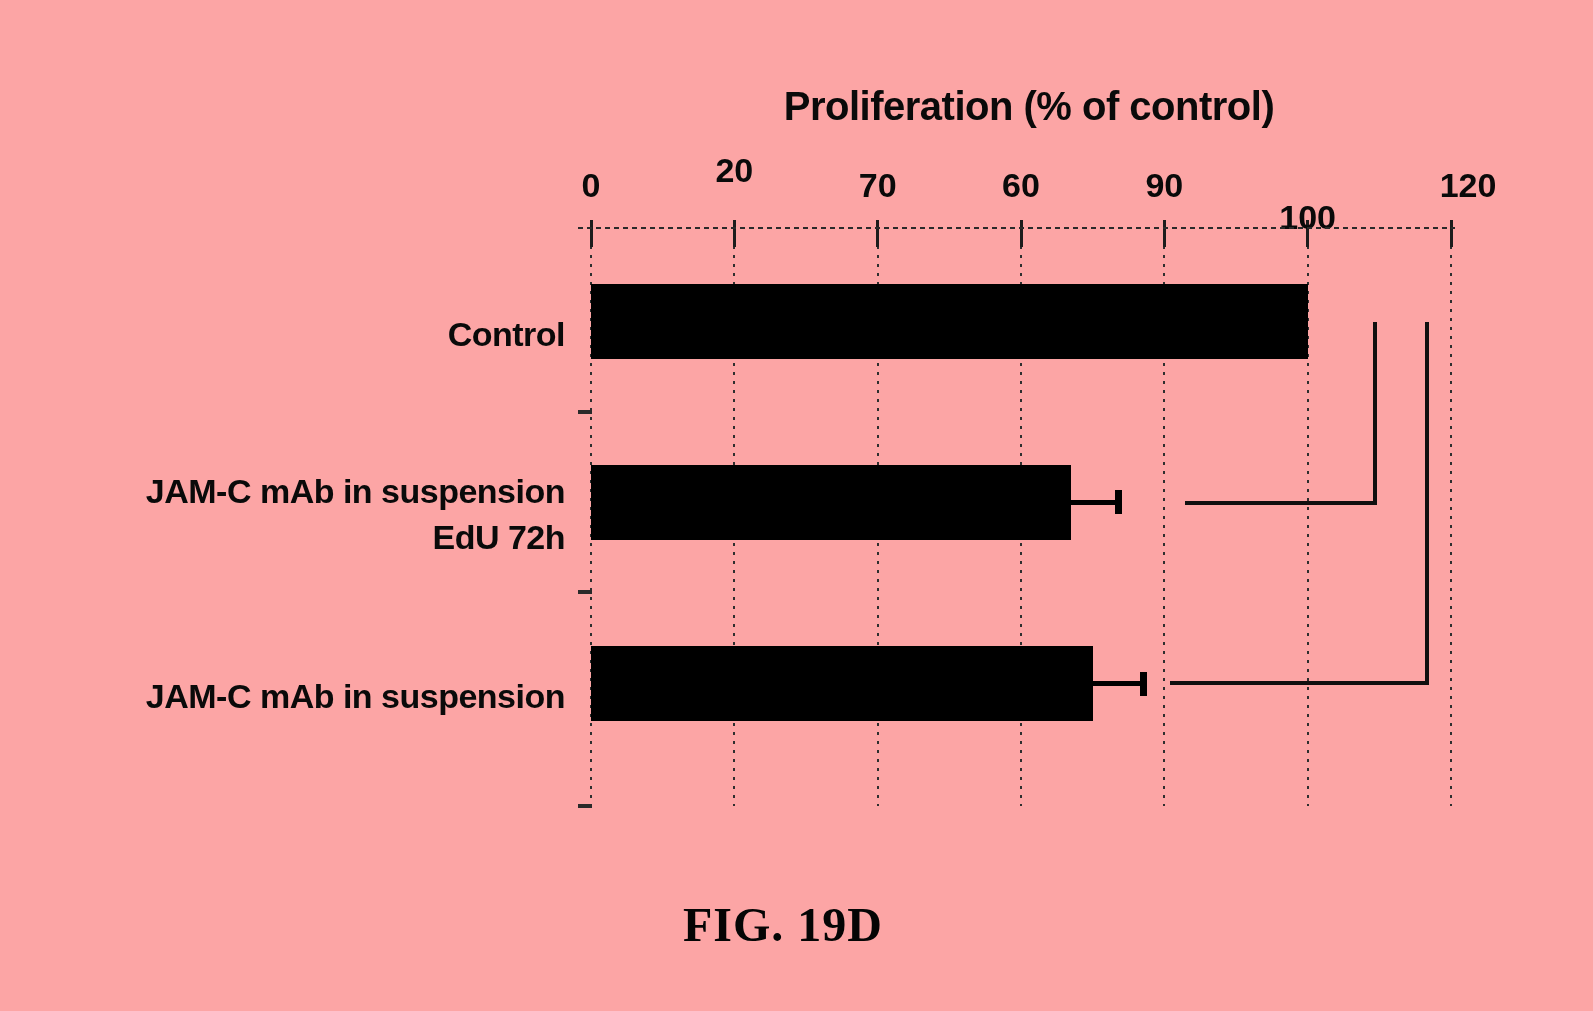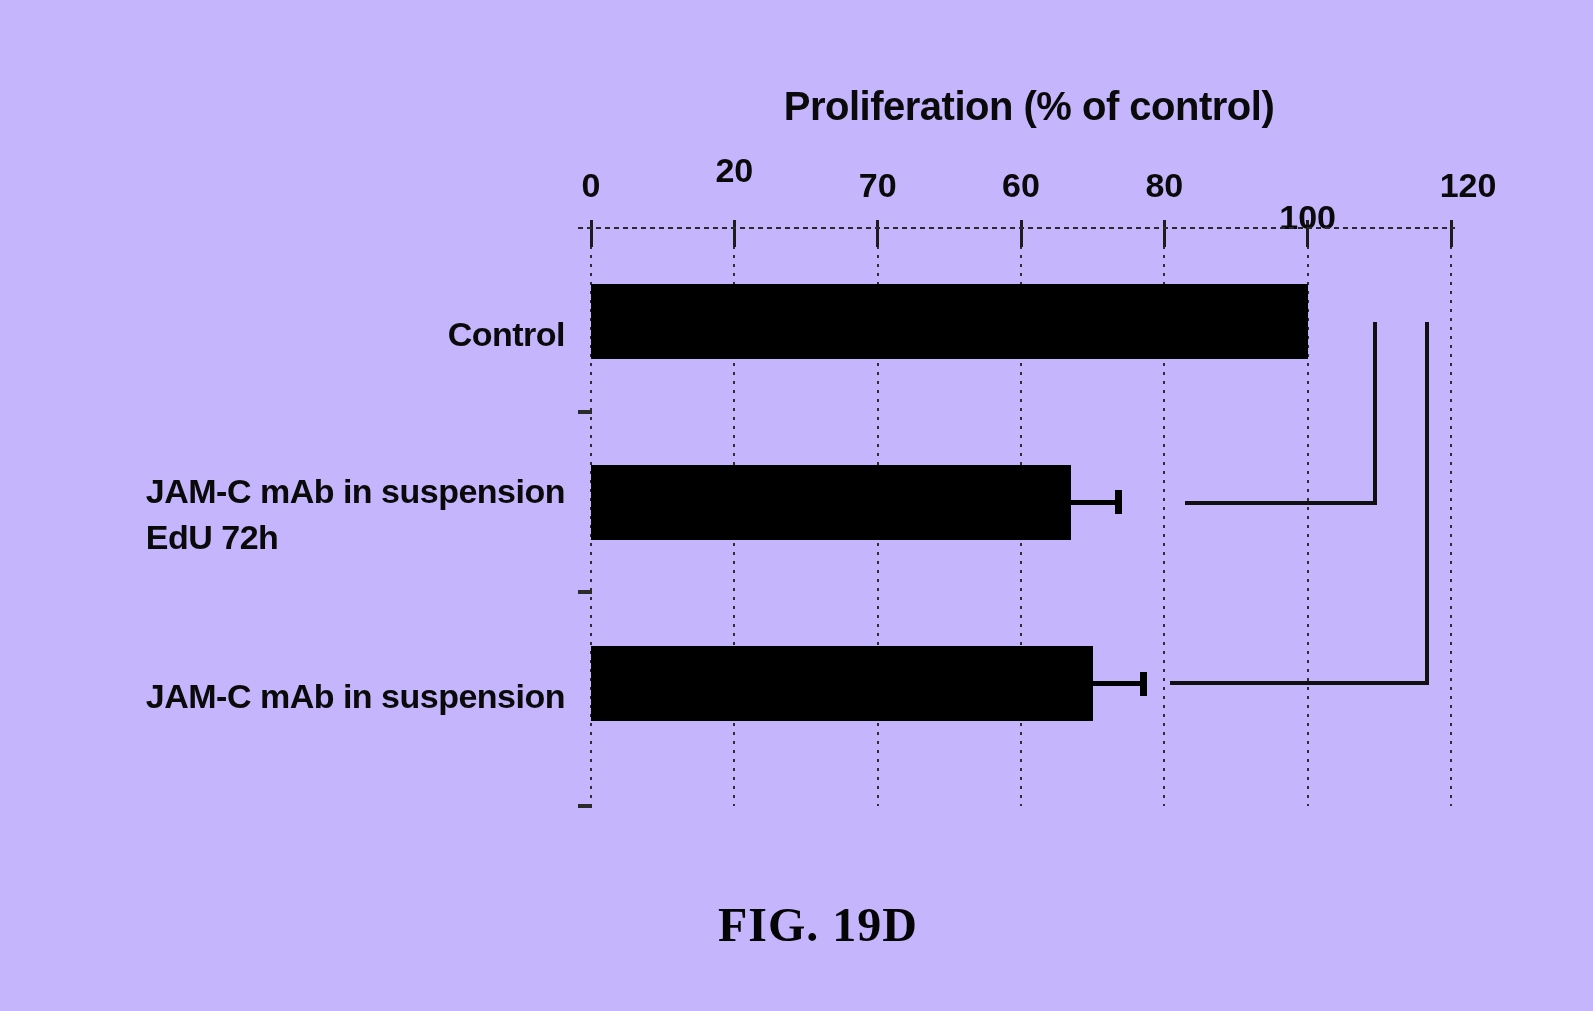--- a/index.html
+++ b/index.html
@@ -7,7 +7,7 @@
     position: relative;
     width: 1593px;
     height: 1011px;
-    background: #c4b5fd;
+    background: #fca5a5;
     overflow: hidden;
     font-family: "Liberation Sans", sans-serif;
     color: #070707;

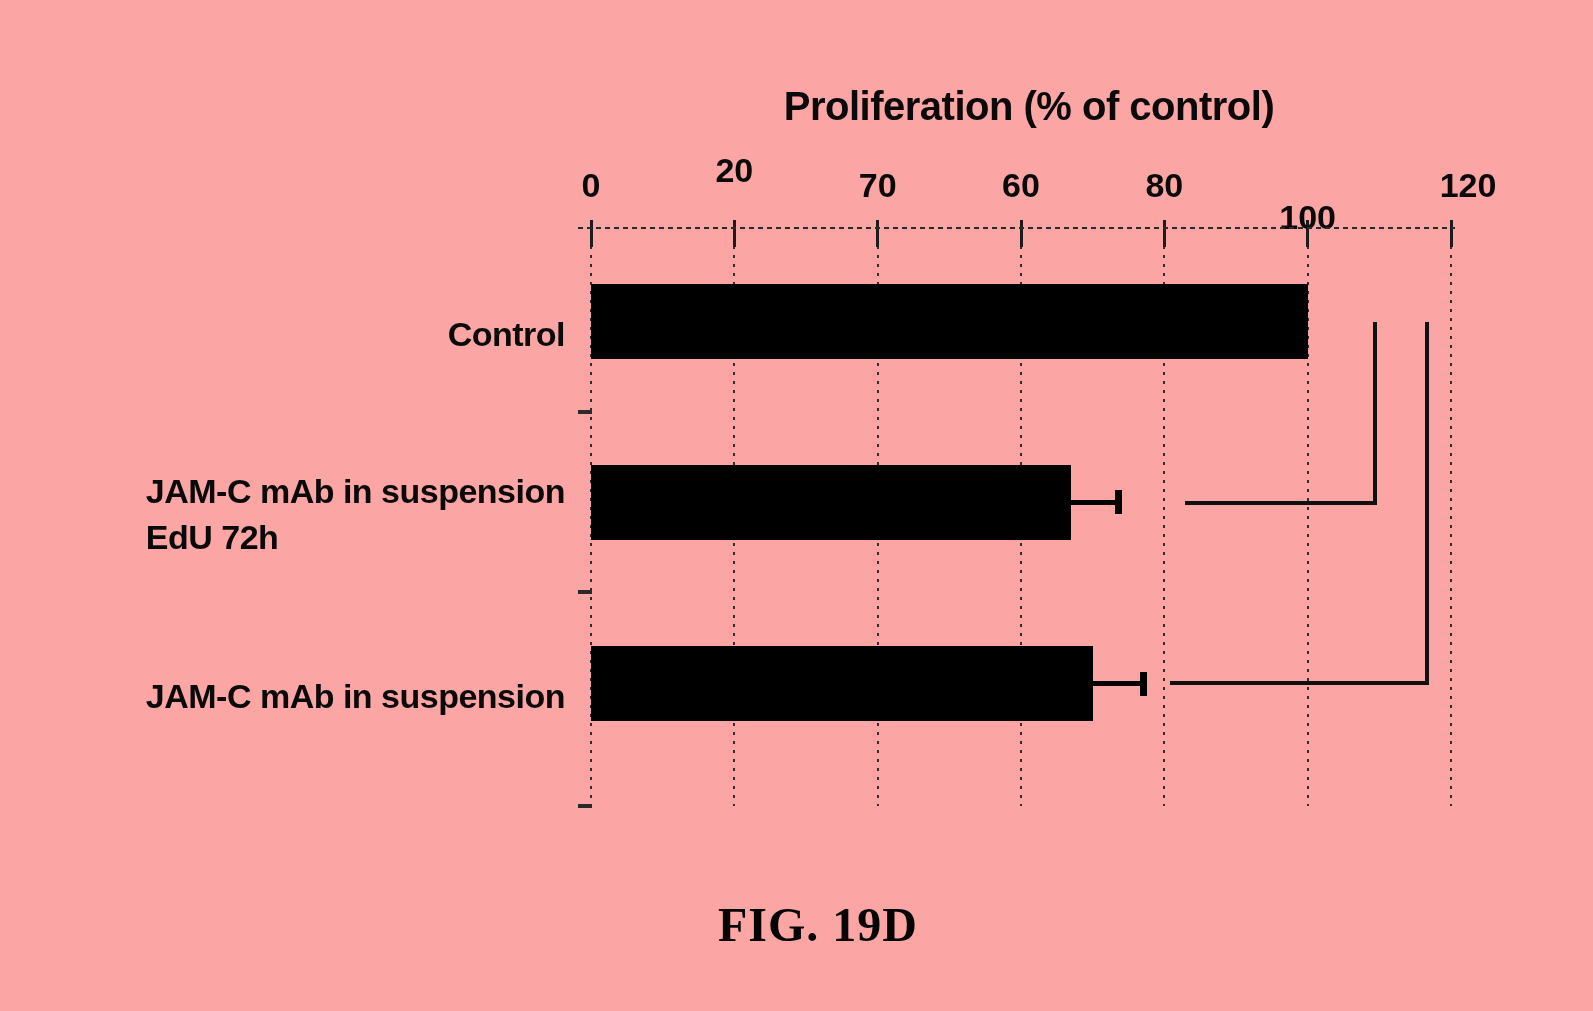--- a/index.html
+++ b/index.html
@@ -113,7 +113,7 @@
       <div class="tick-label" style="left: 1021px; top: 185px;">60</div>
       <div class="gridline" style="left: 1163.33px; top: 228px; height: 578px;"></div>
       <div class="tick-mark" style="left: 1162.83px; top: 220px; height: 27px;"></div>
-      <div class="tick-label" style="left: 1164.33px; top: 185px;">80</div>
+      <div class="tick-label" style="left: 1164.33px; top: 185px;">90</div>
       <div class="gridline" style="left: 1306.67px; top: 228px; height: 578px;"></div>
       <div class="tick-mark" style="left: 1306.17px; top: 220px; height: 27px;"></div>
       <div class="tick-label" style="left: 1307.67px; top: 185px; margin-top: 32px;">100</div>

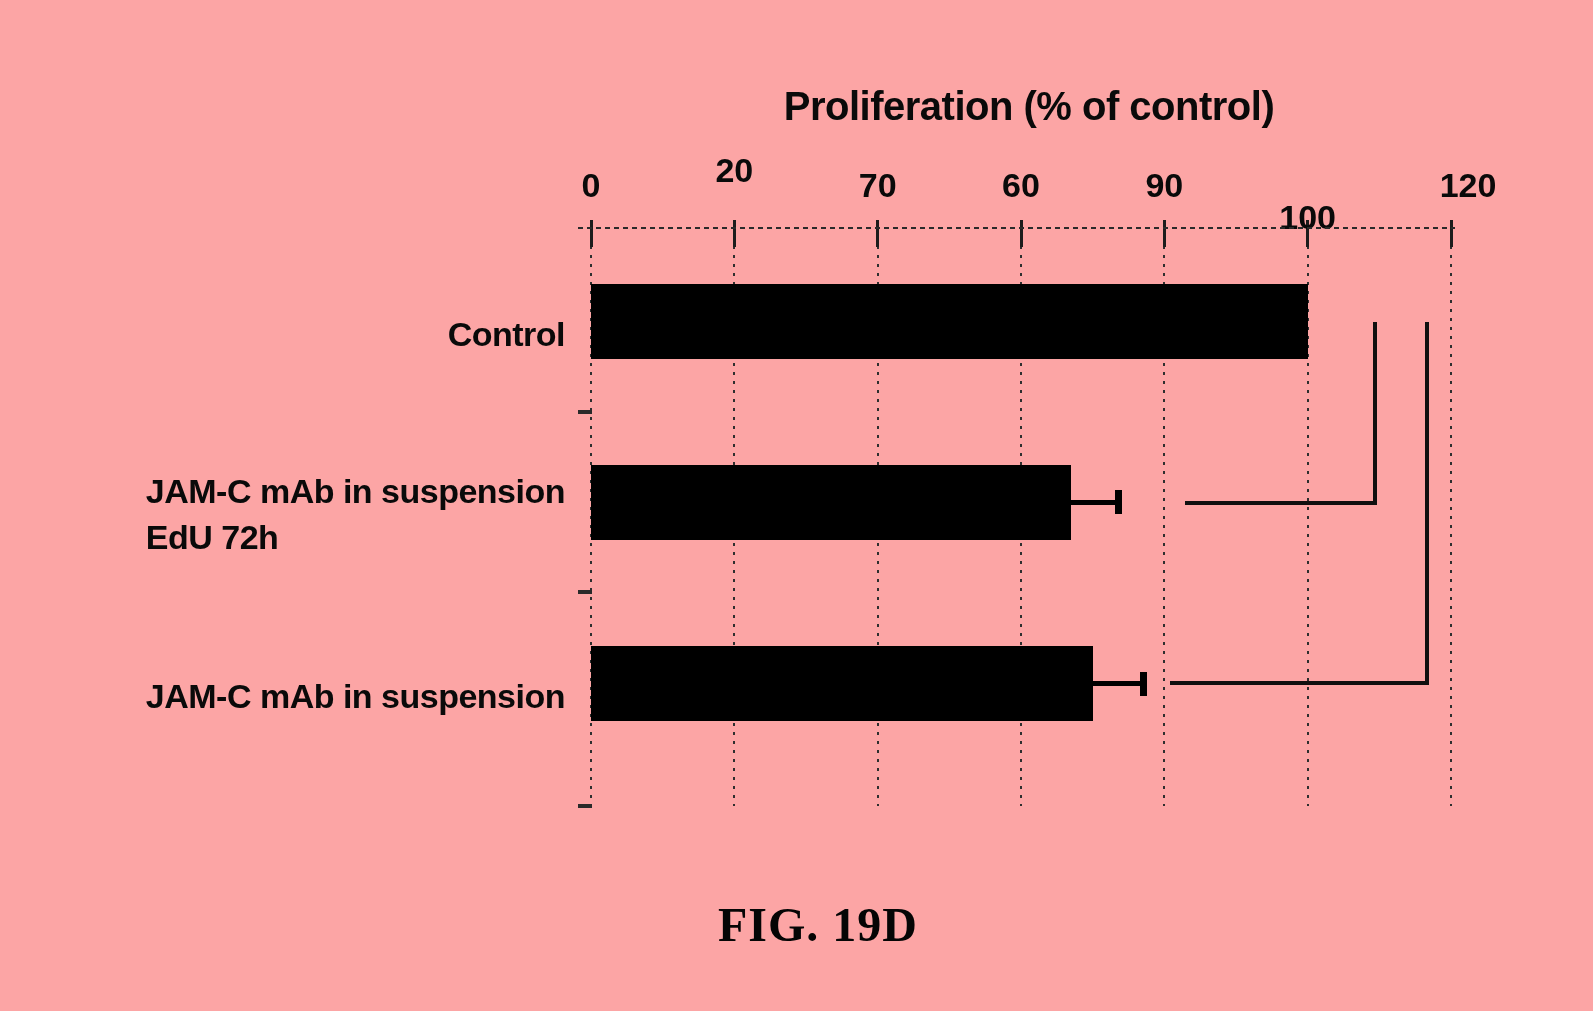--- a/index.html
+++ b/index.html
@@ -62,7 +62,7 @@
     position: absolute;
     right: 1028px; 
     transform: translateY(-50%);
-    text-align: left;
+    text-align: right;
     font-size: 34px;
     font-weight: bold;
     letter-spacing: -0.5px;

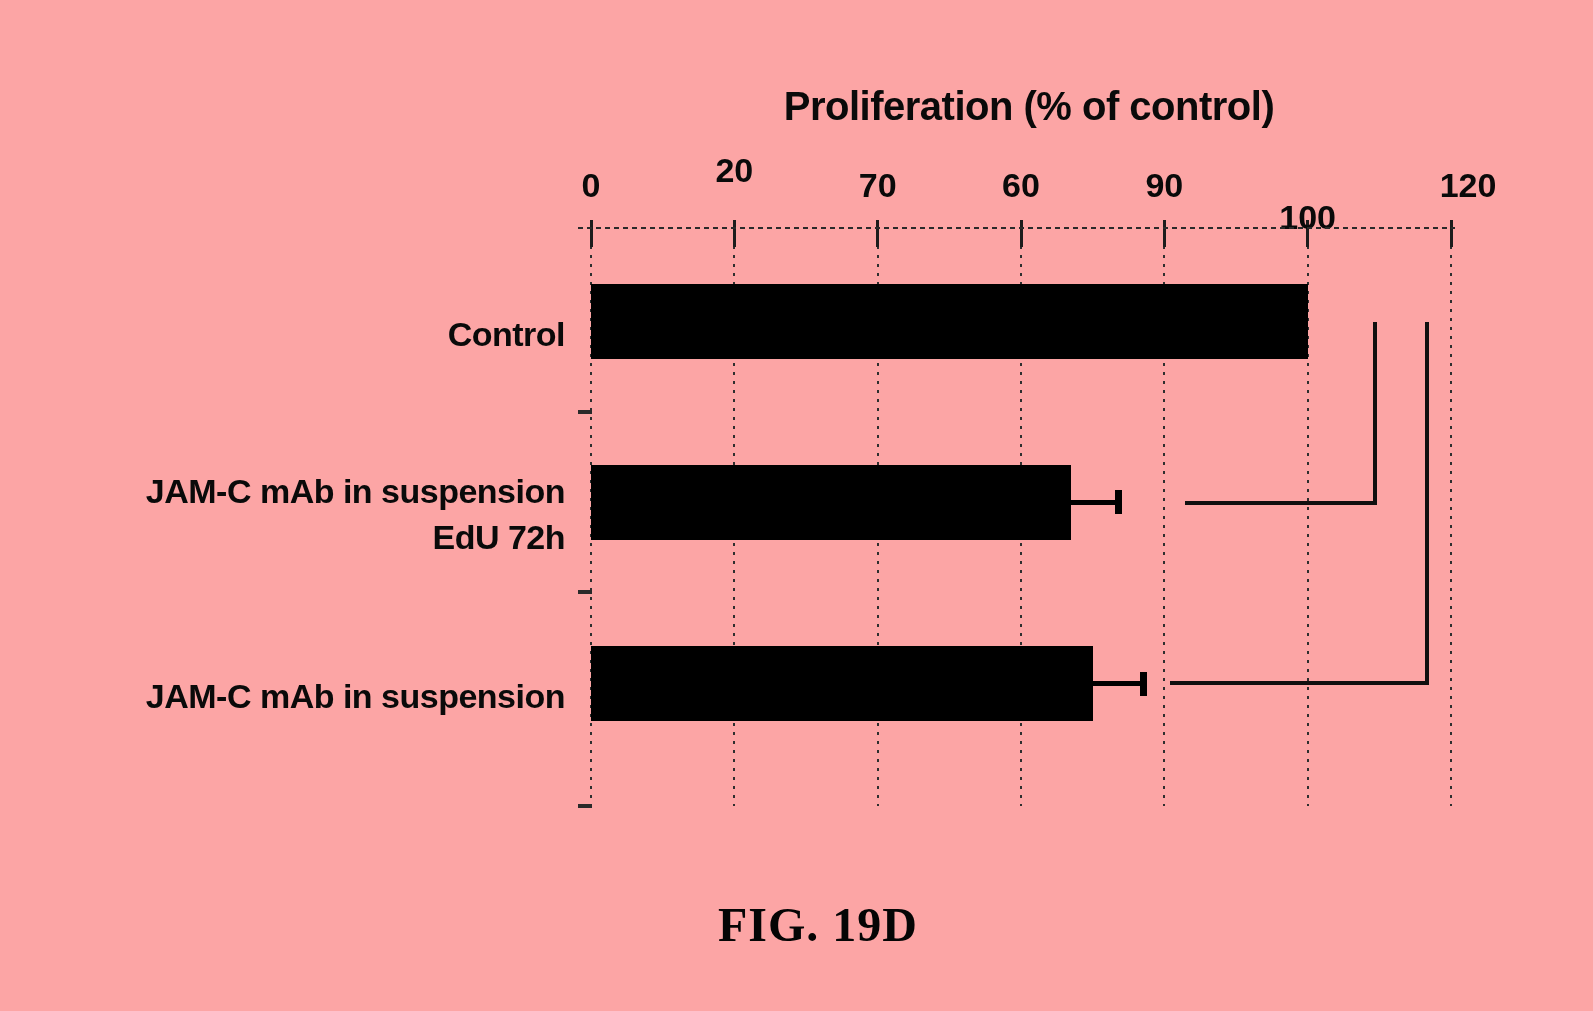--- a/index.html
+++ b/index.html
@@ -90,7 +90,6 @@
     letter-spacing: 1px;
     color: #050505;
     white-space: nowrap;
-    margin-left: 35px;
   }
 </style>
 </head>

